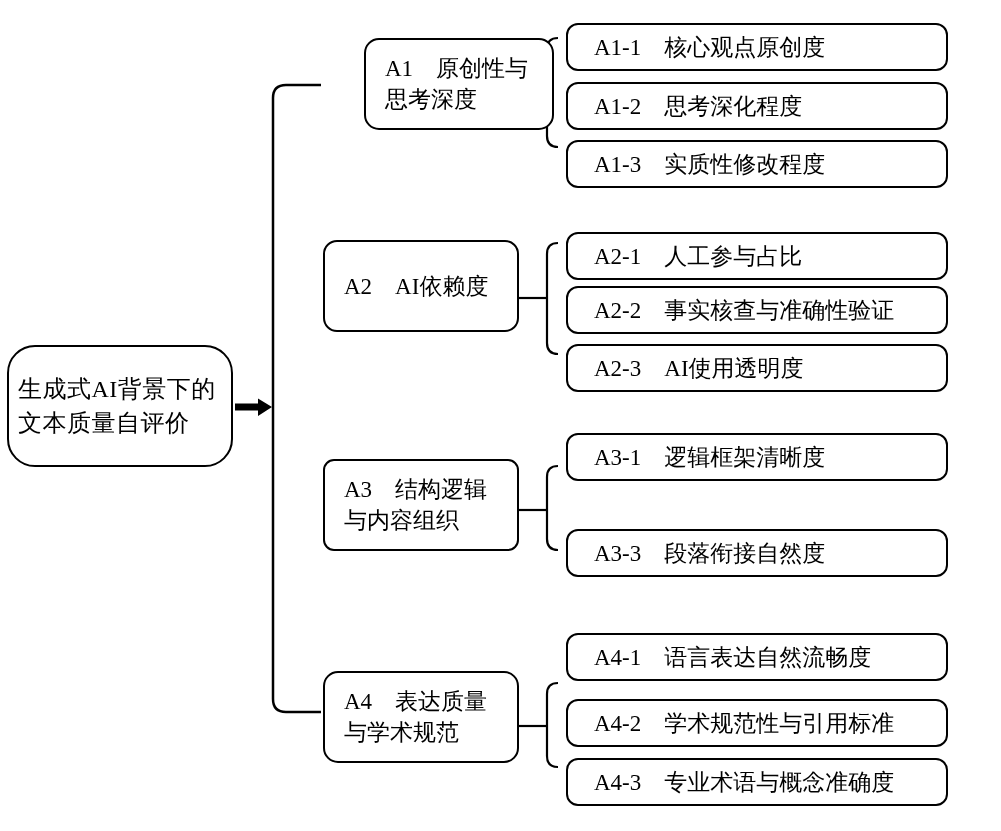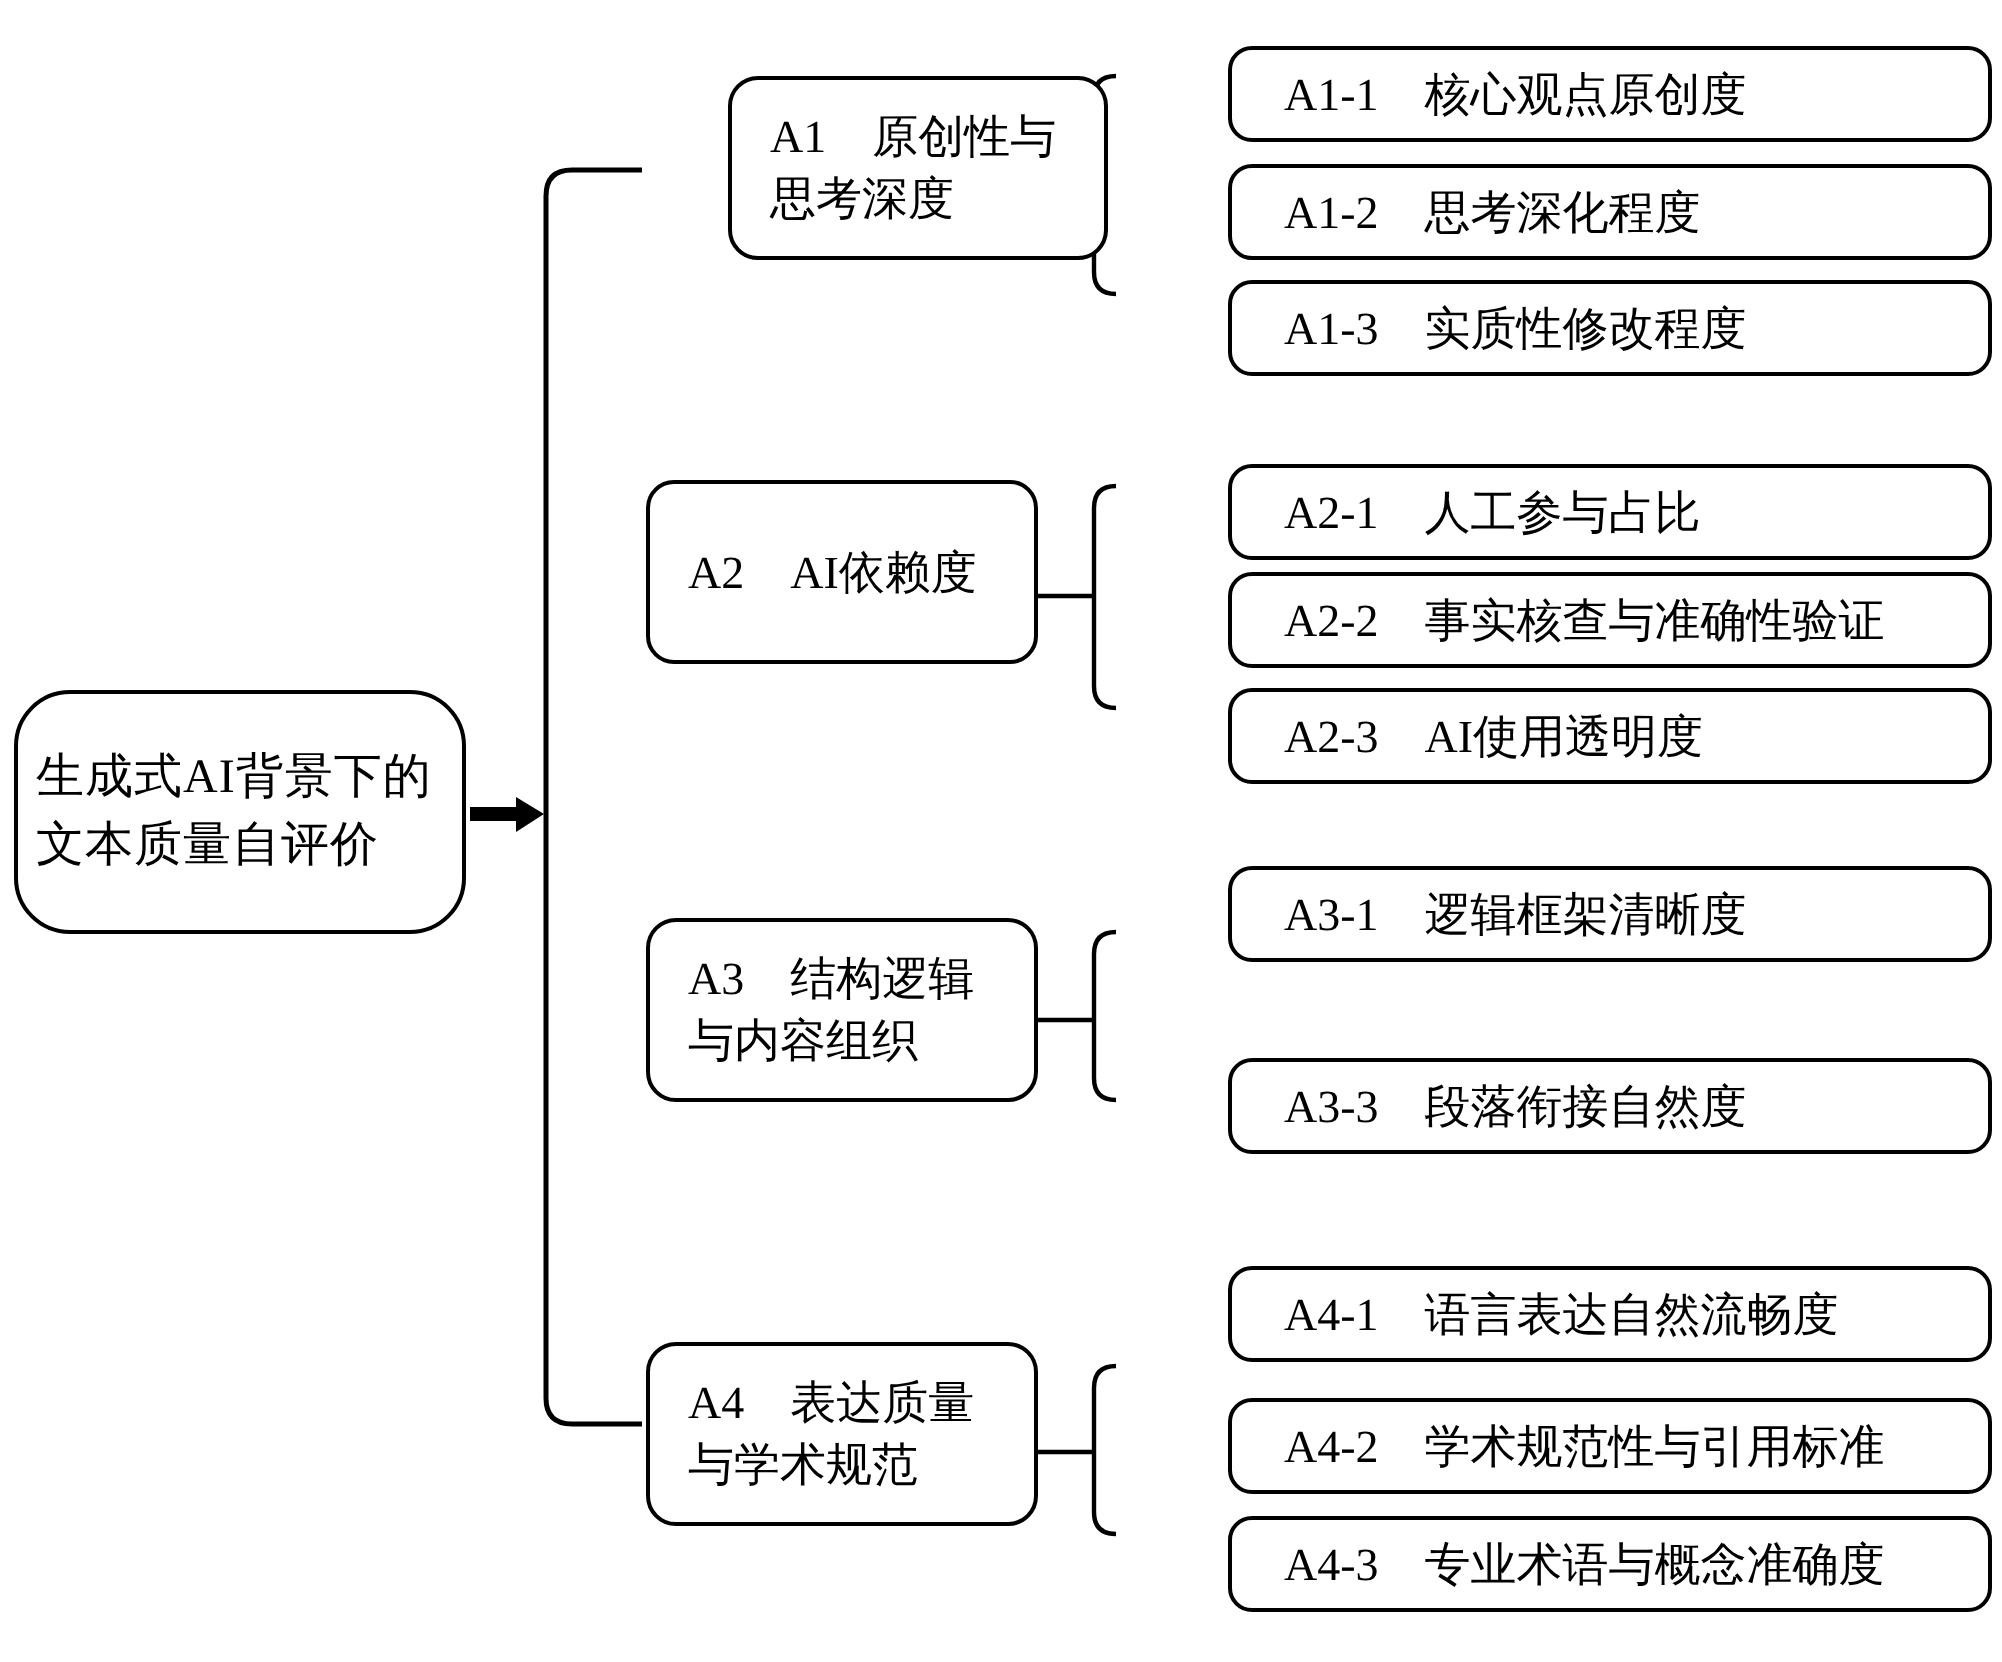--- a/index.html
+++ b/index.html
@@ -45,7 +45,6 @@
     display:flex; align-items:center;
     padding-left:26px; font-size:23px;
     white-space:nowrap;
-    margin-left:48px;
   }
 </style>
 </head>

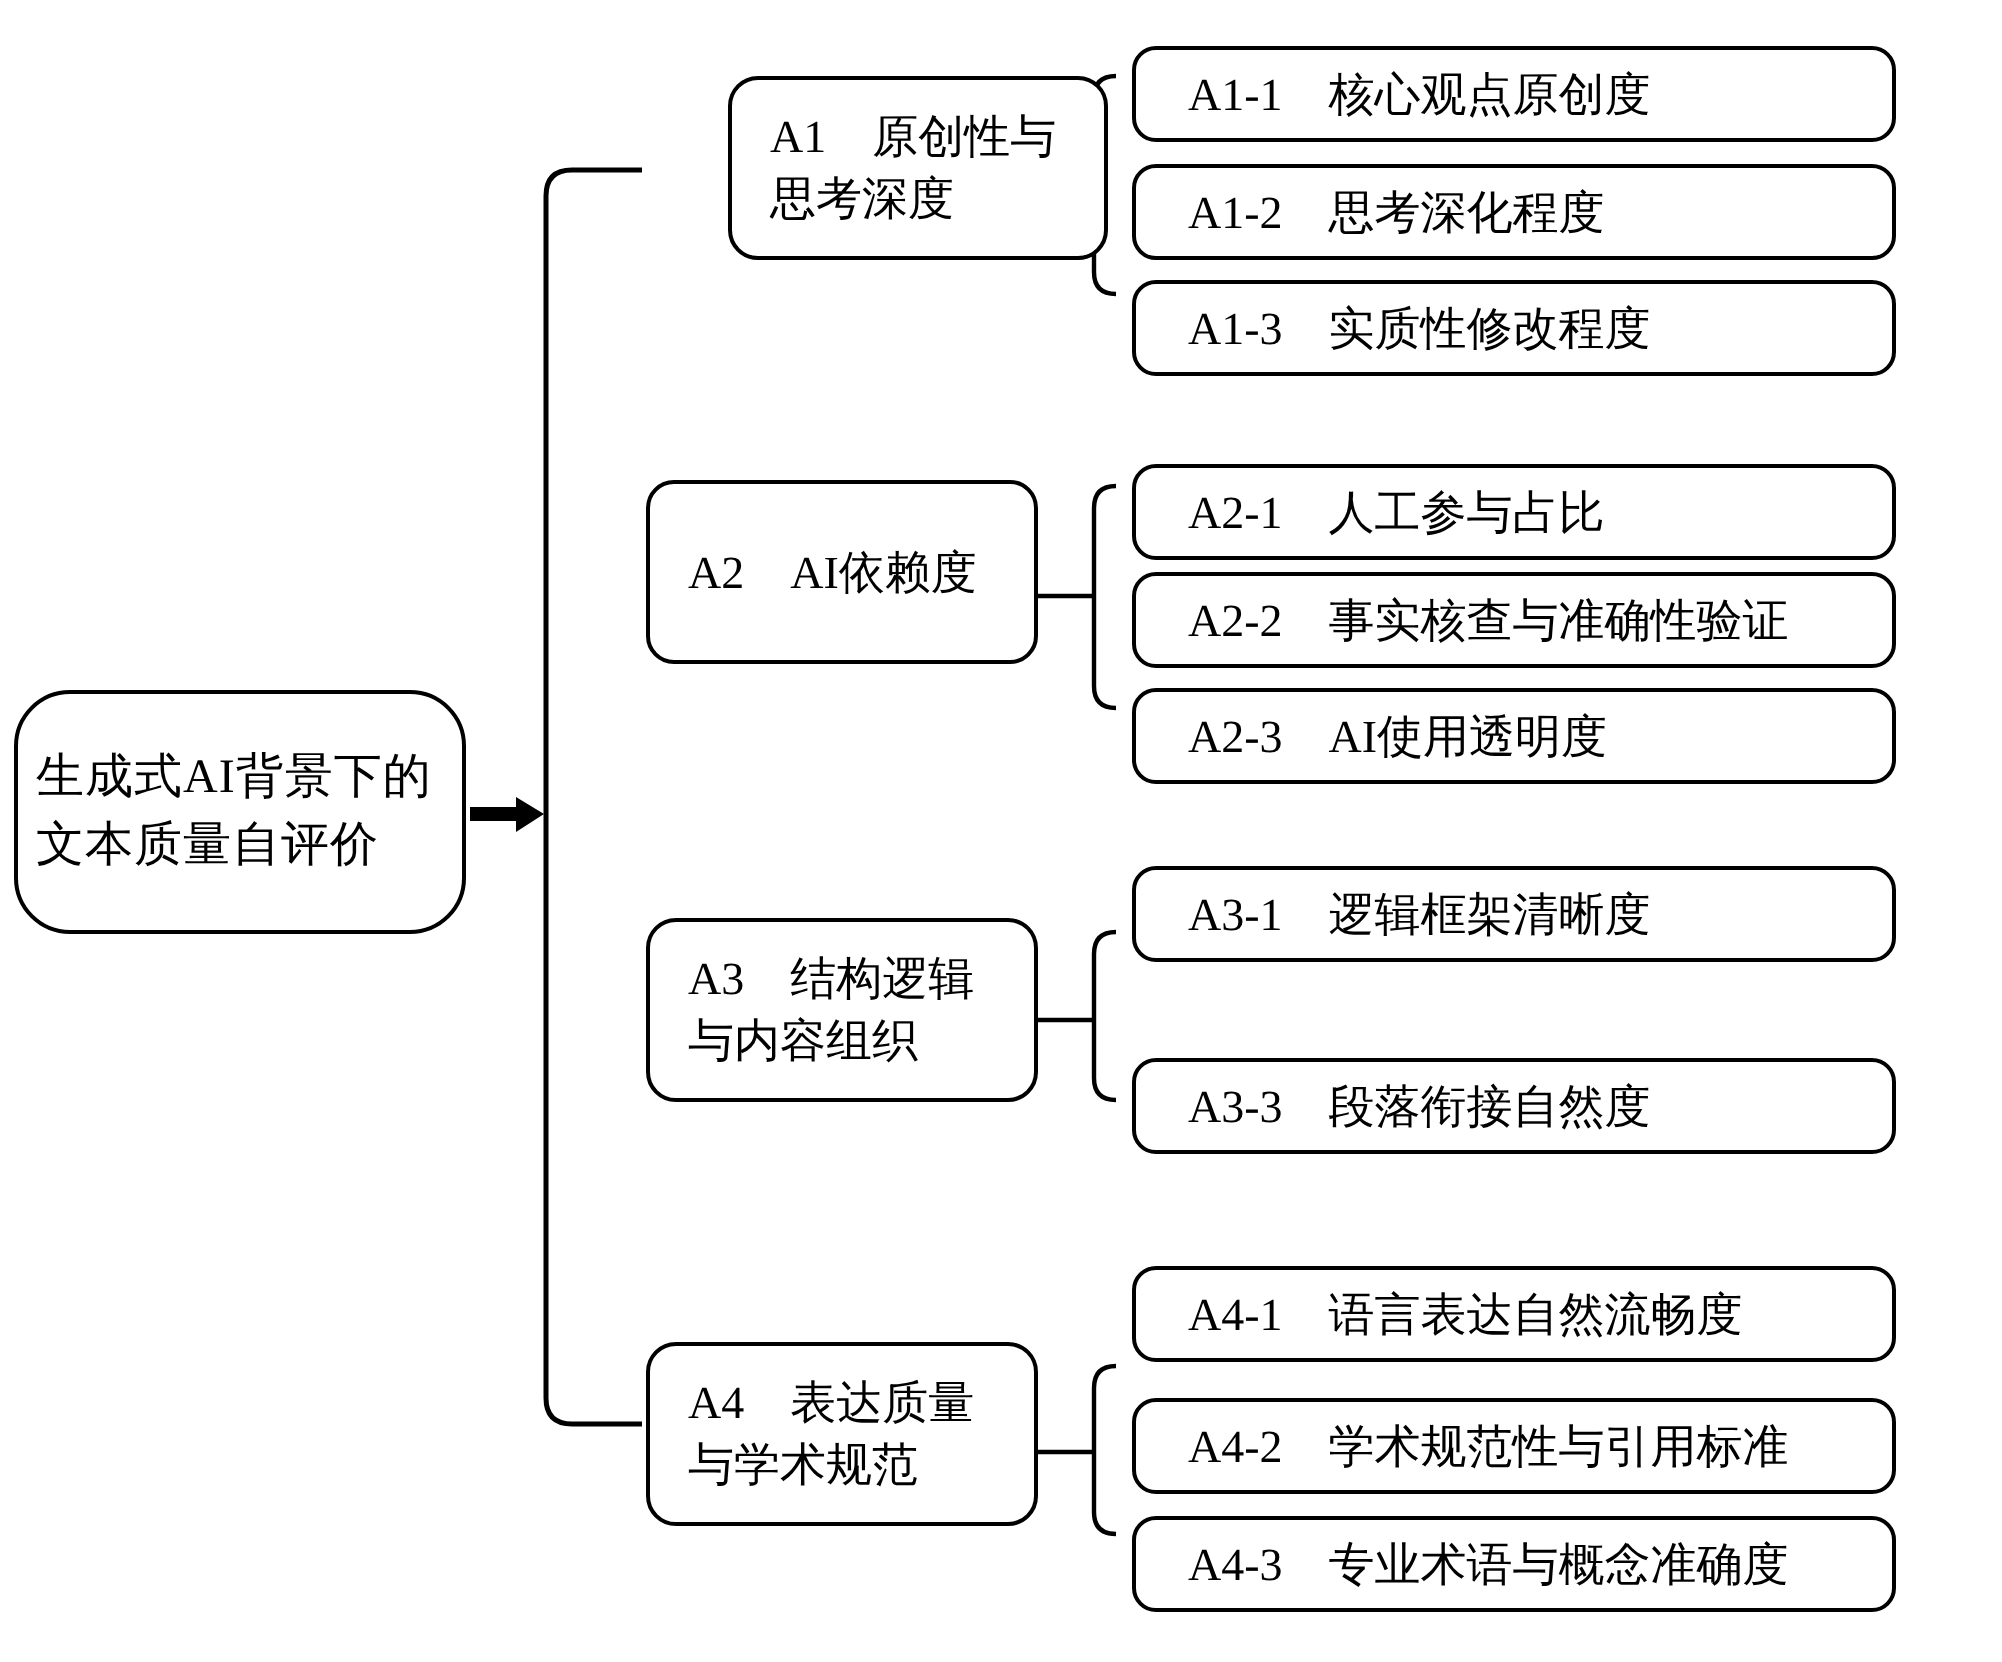--- a/index.html
+++ b/index.html
@@ -36,7 +36,7 @@
   }
   .branch-a1 { top:38px; width:190px;margin-left:41px; }
   .branch-a2 { top:240px;border-radius:14px; }
-  .branch-a3 { top:459px; }
+  .branch-a3 { top:459px;border-radius:11px; }
   .branch-a4 { top:671px; }
 
   .leaf-box {

